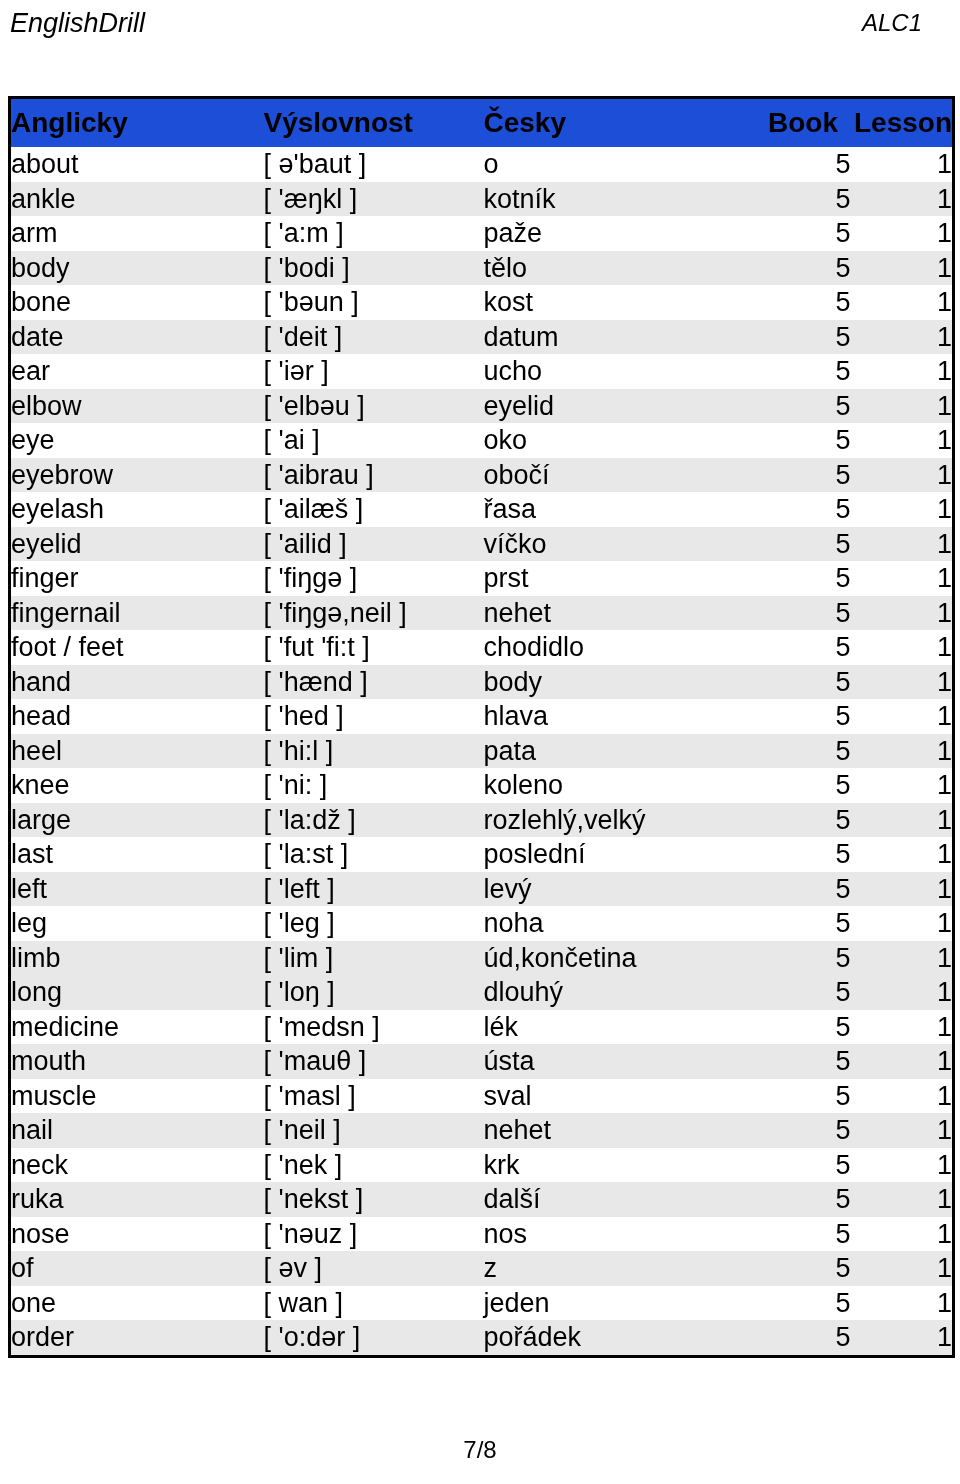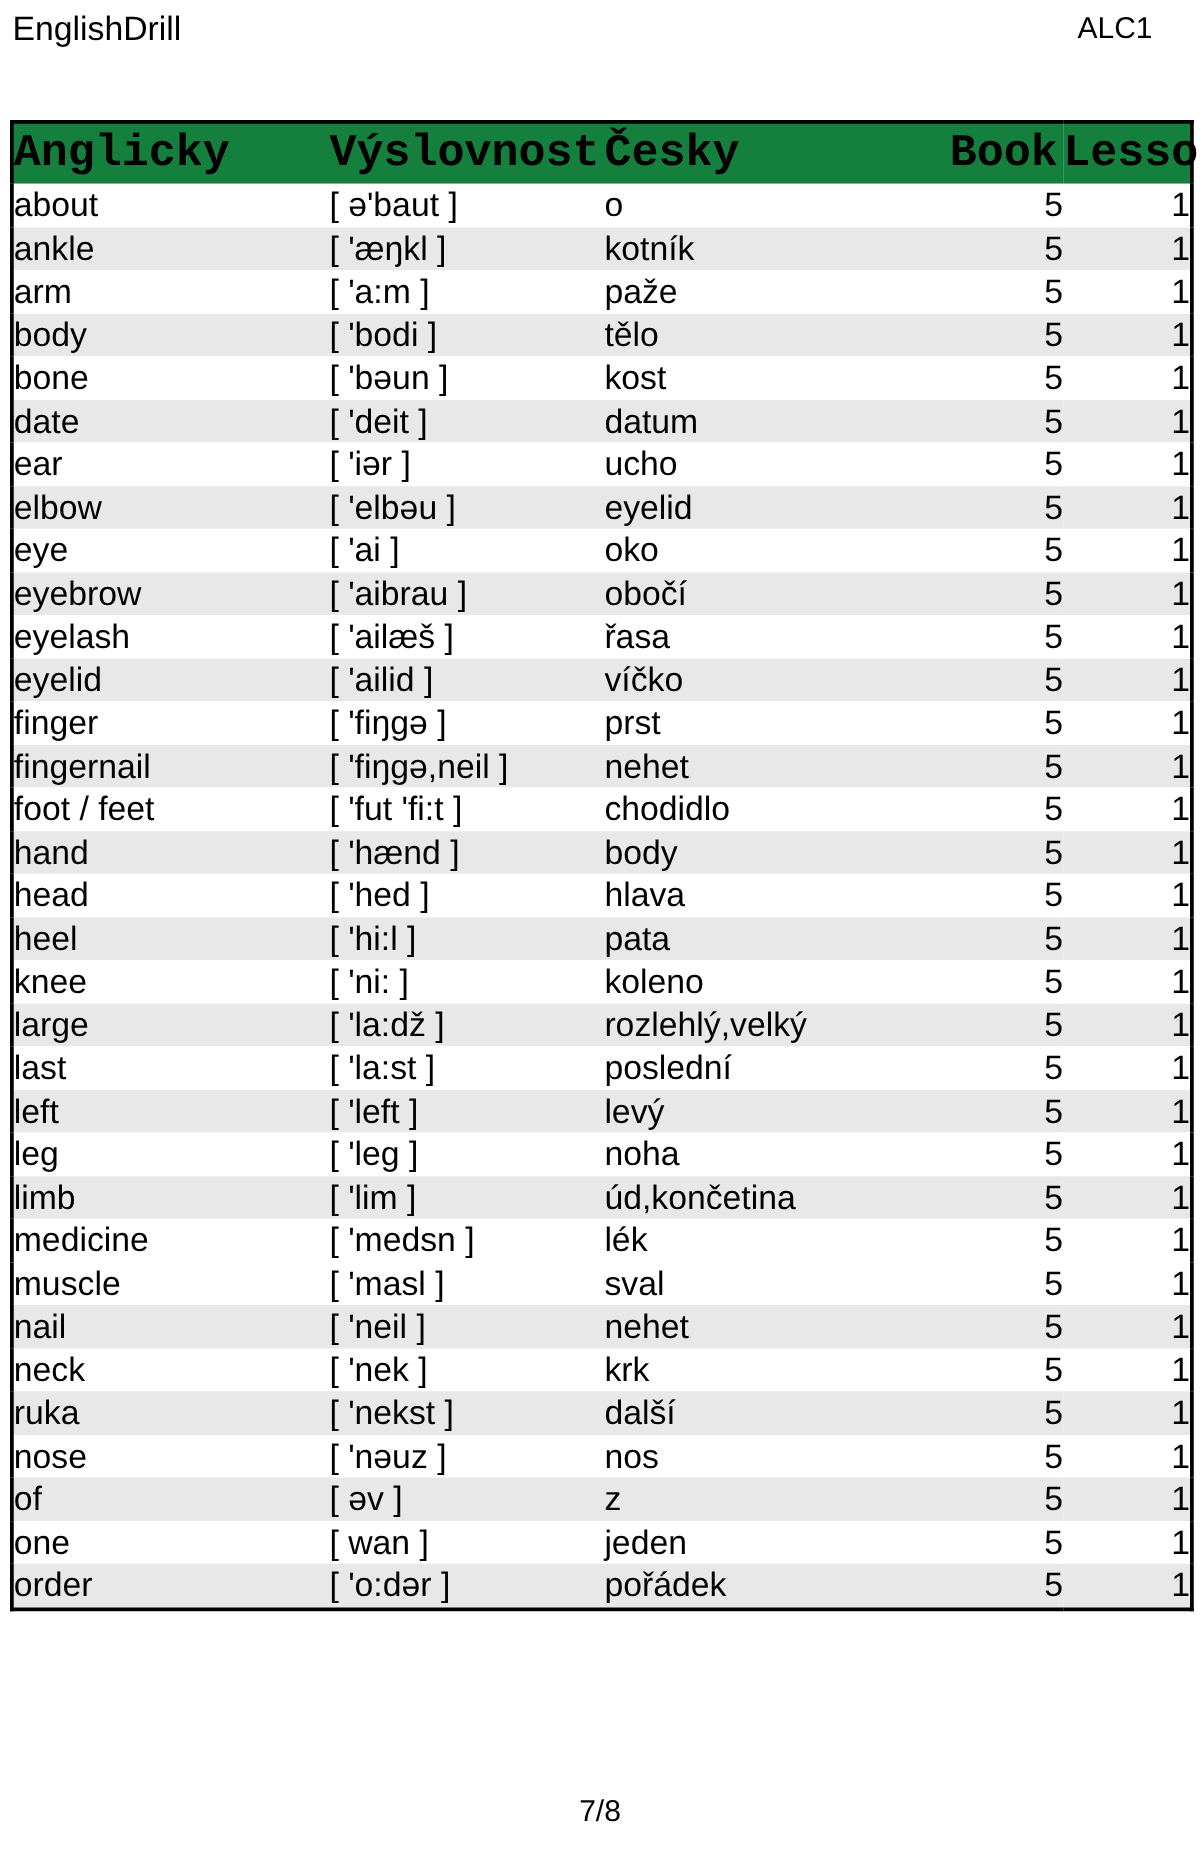--- a/index.html
+++ b/index.html
@@ -28,6 +28,7 @@
     justify-content: space-between;
     padding: 0 10px;
     box-sizing: border-box;
+    font-style: italic;
   }
   .page-header .brand {
     font-size: 27px;

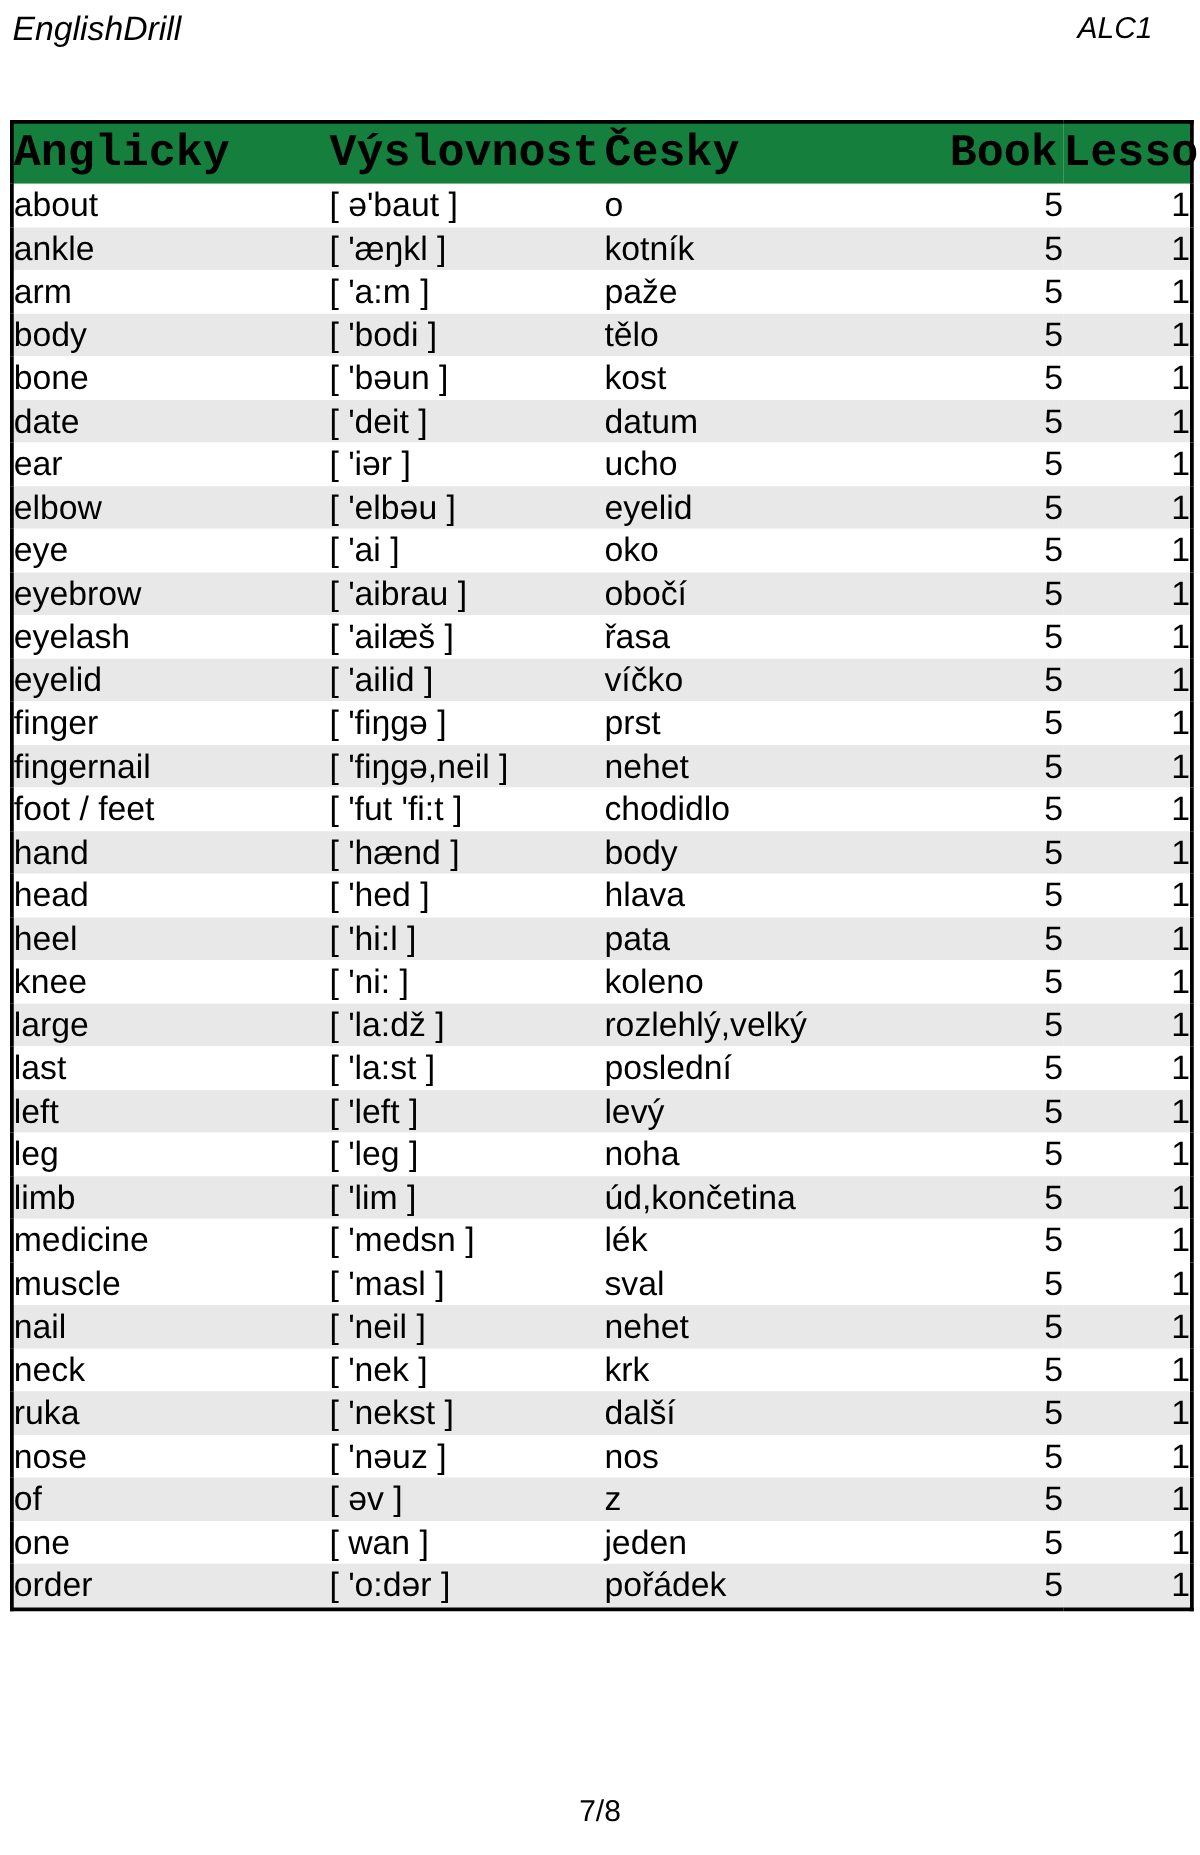--- a/index.html
+++ b/index.html
@@ -75,11 +75,10 @@
   }
   table.vocab thead th {
     font-weight: bold;
-    font-size: 36px;
+    font-size: 28px;
     height: 48px;
     line-height: 48px;
-    background: #15803d;
-    font-family: Liberation Mono, monospace;
+    background: #1d4ed8;
   }
   th.h-en     { text-align: left;  padding-left: 2px; }
   th.h-pron   { text-align: left;  padding-left: 2px; }

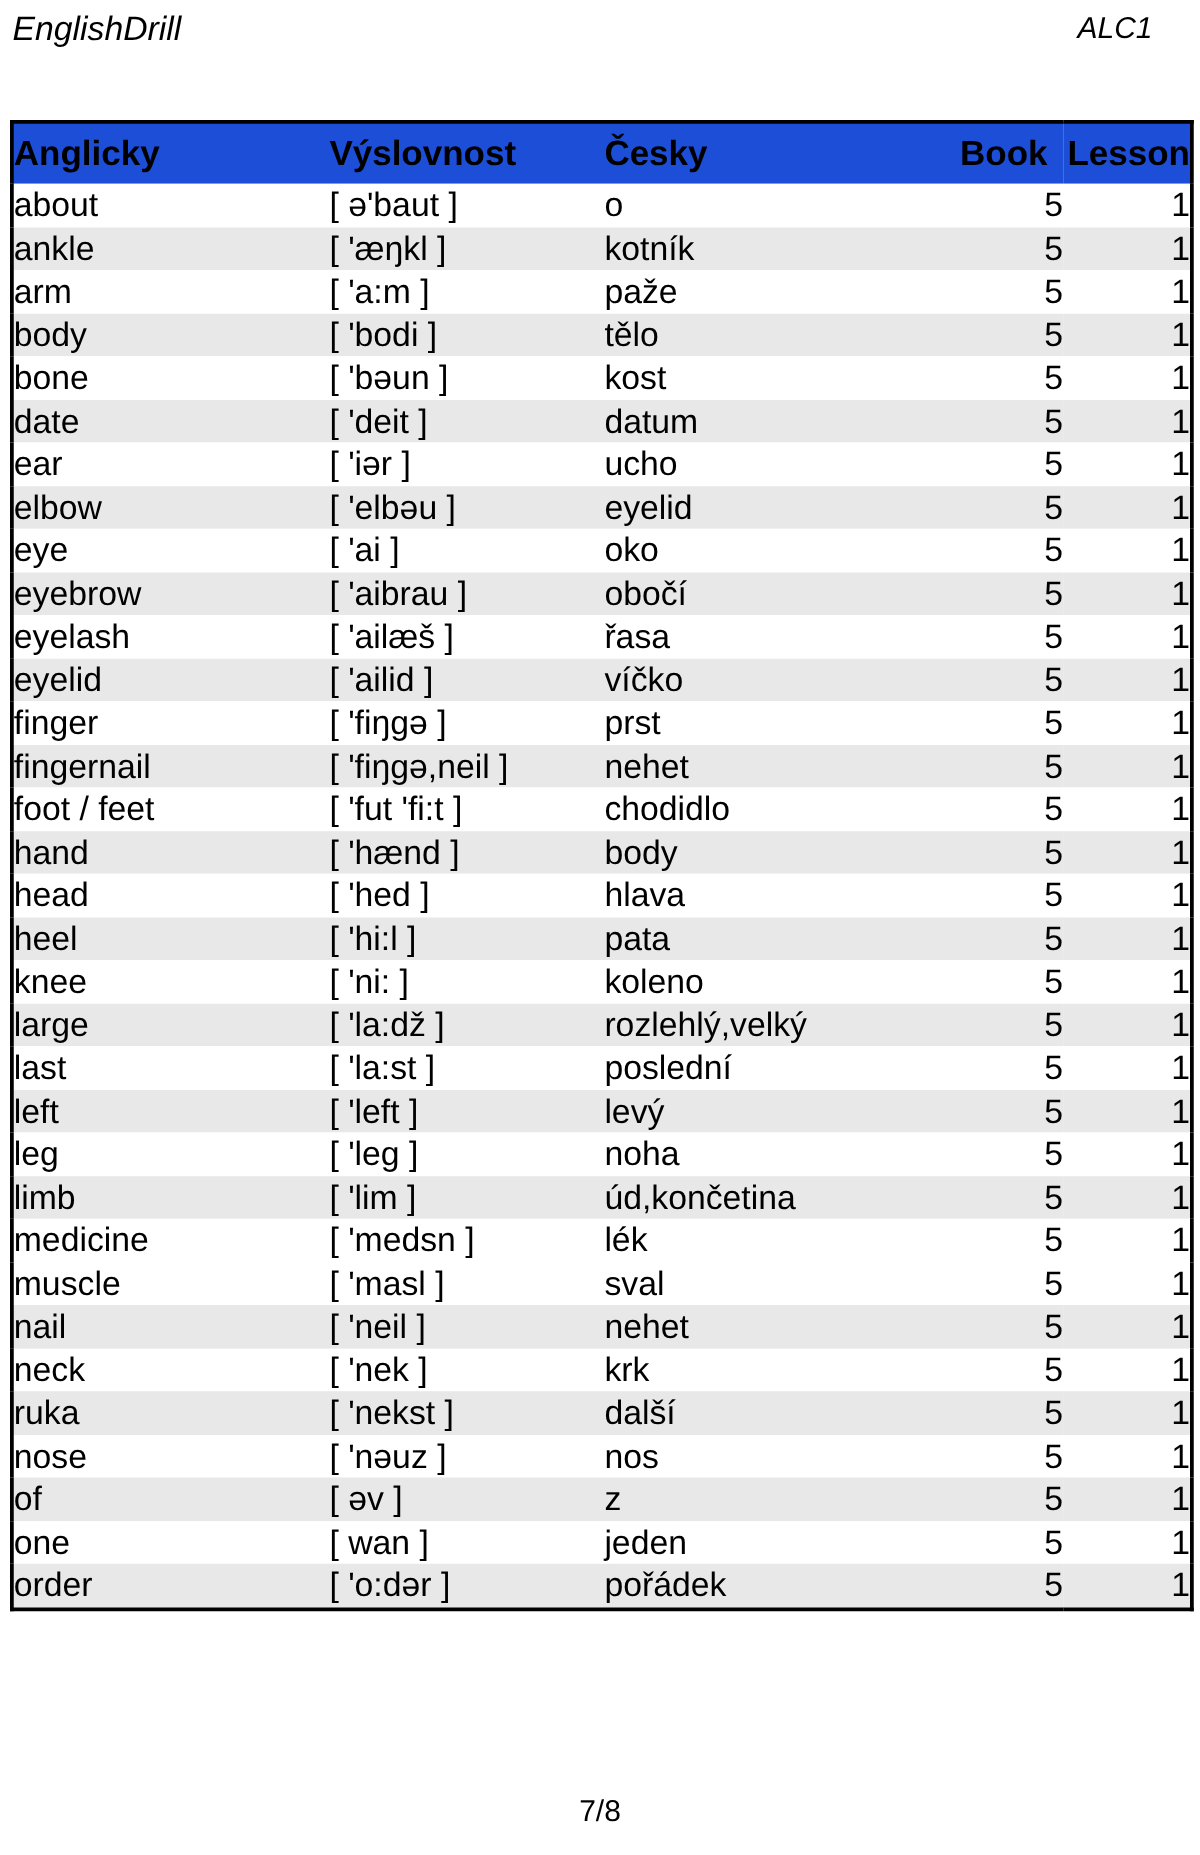--- a/index.html
+++ b/index.html
@@ -300,6 +300,13 @@
           <td class="d-book">5</td>
           <td class="d-lesson">1</td>
         </tr>
+        <tr class="row-alt">
+          <td class="d-en">long</td>
+          <td class="d-pron">[ 'loŋ ]</td>
+          <td class="d-cs">dlouhý</td>
+          <td class="d-book">5</td>
+          <td class="d-lesson">1</td>
+        </tr>
         <tr class="row-plain">
           <td class="d-en">medicine</td>
           <td class="d-pron">[ 'medsn ]</td>

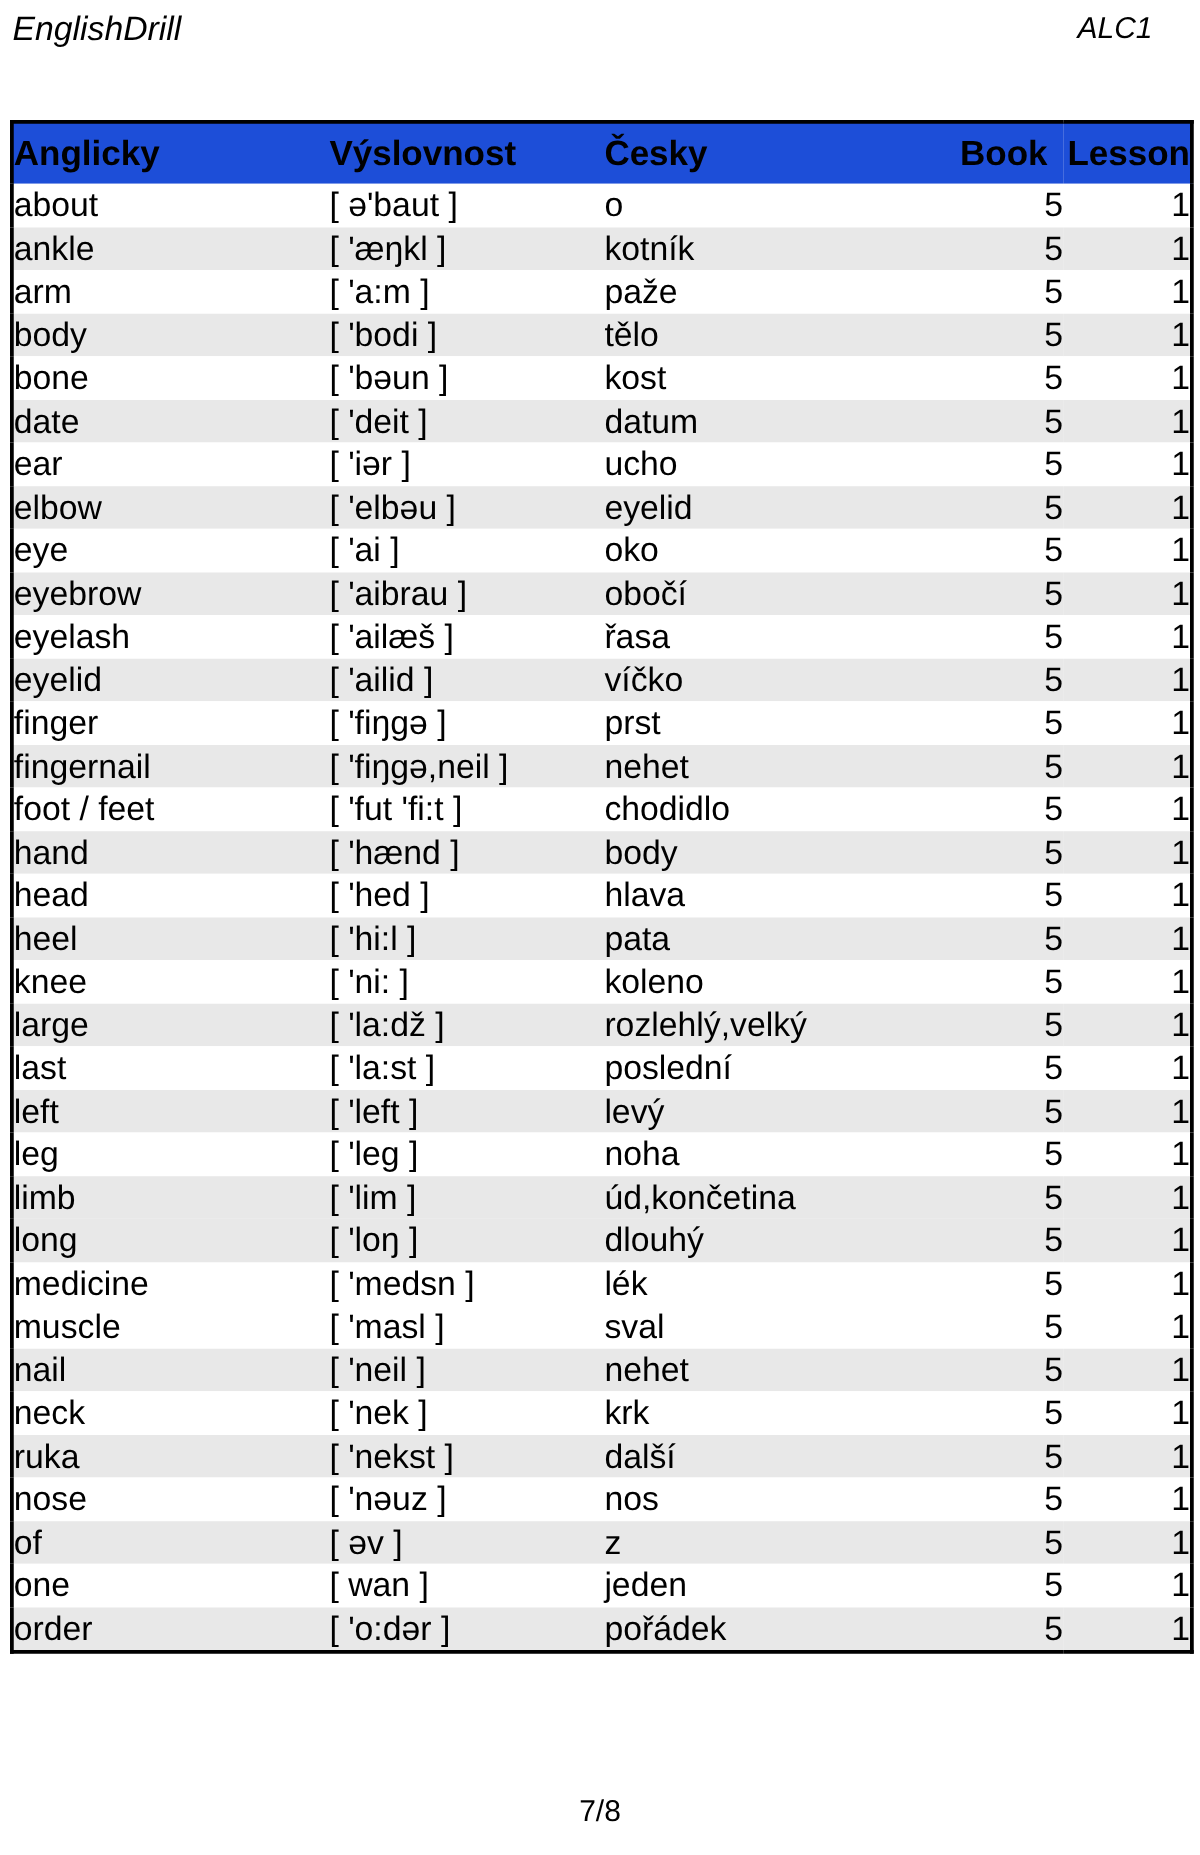--- a/index.html
+++ b/index.html
@@ -314,6 +314,13 @@
           <td class="d-book">5</td>
           <td class="d-lesson">1</td>
         </tr>
+        <tr class="row-alt">
+          <td class="d-en">mouth</td>
+          <td class="d-pron">[ 'mauθ ]</td>
+          <td class="d-cs">ústa</td>
+          <td class="d-book">5</td>
+          <td class="d-lesson">1</td>
+        </tr>
         <tr class="row-plain">
           <td class="d-en">muscle</td>
           <td class="d-pron">[ 'masl ]</td>

